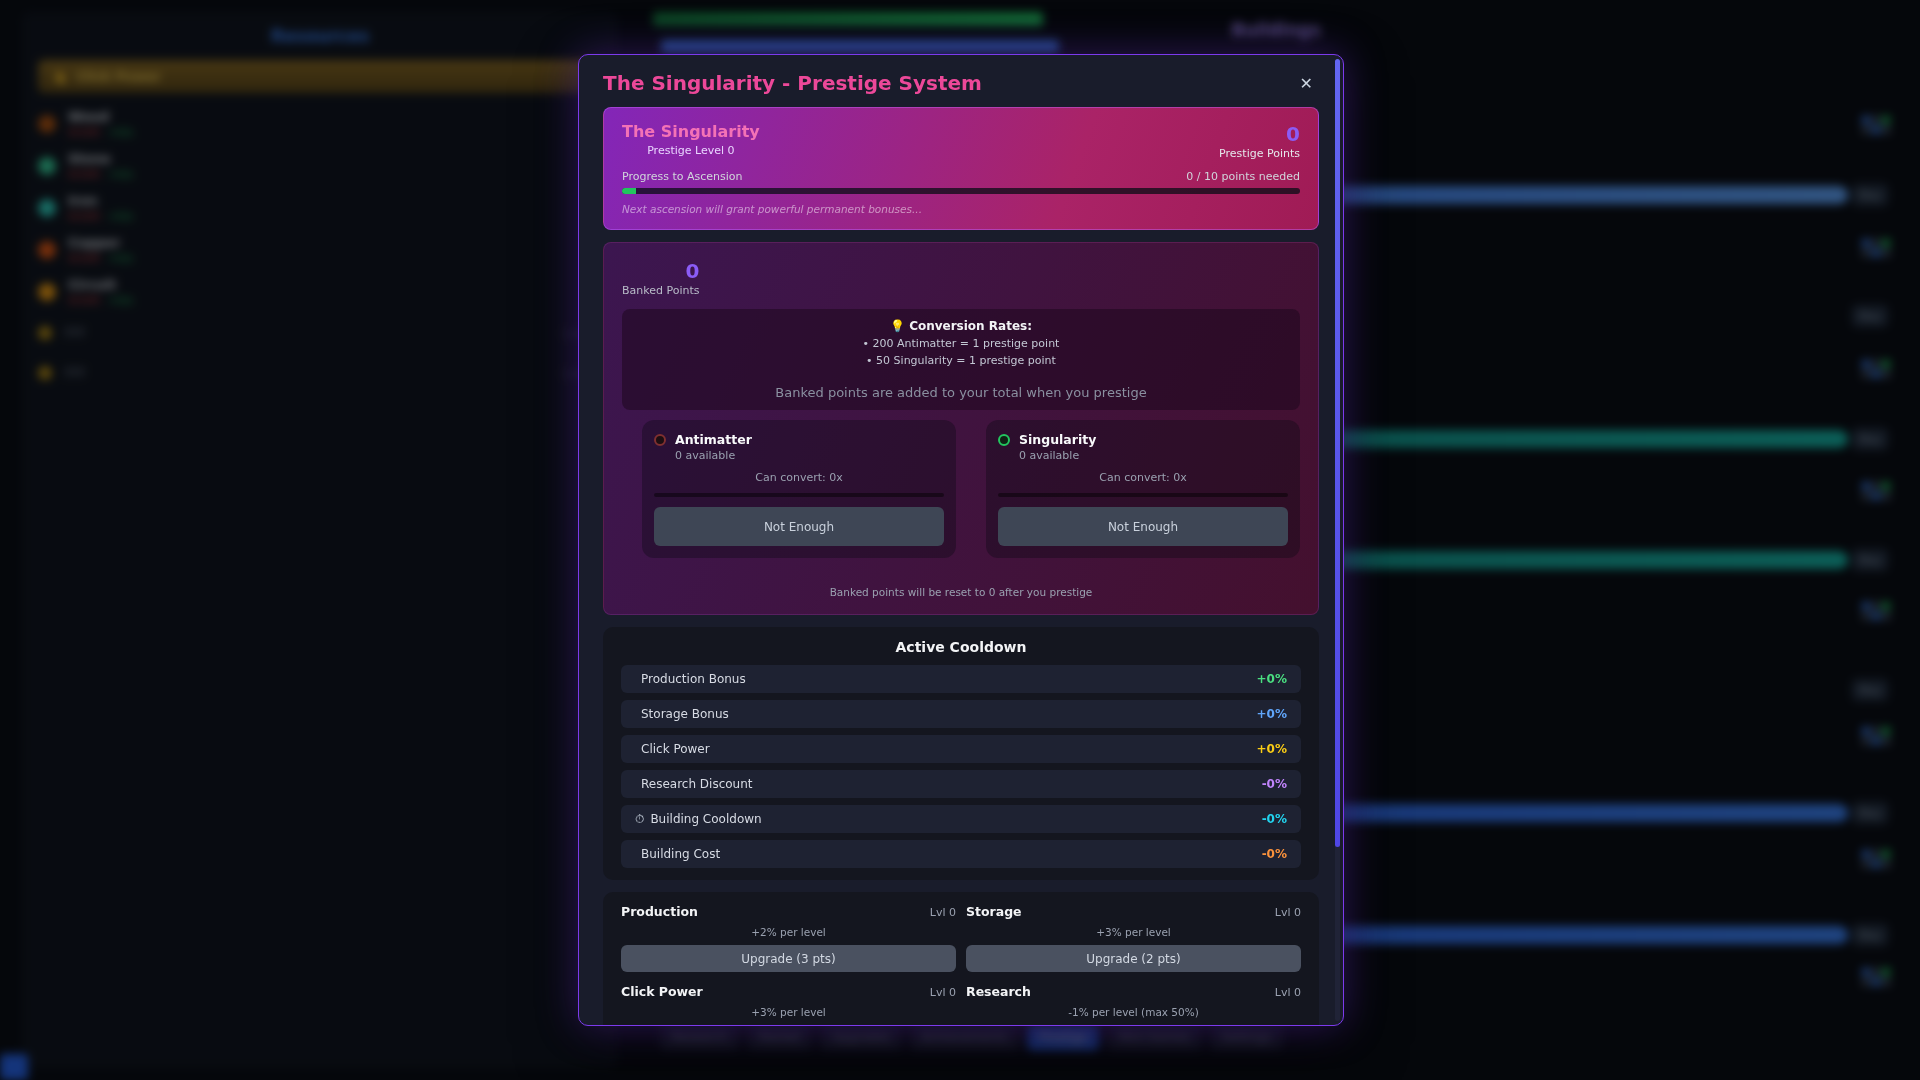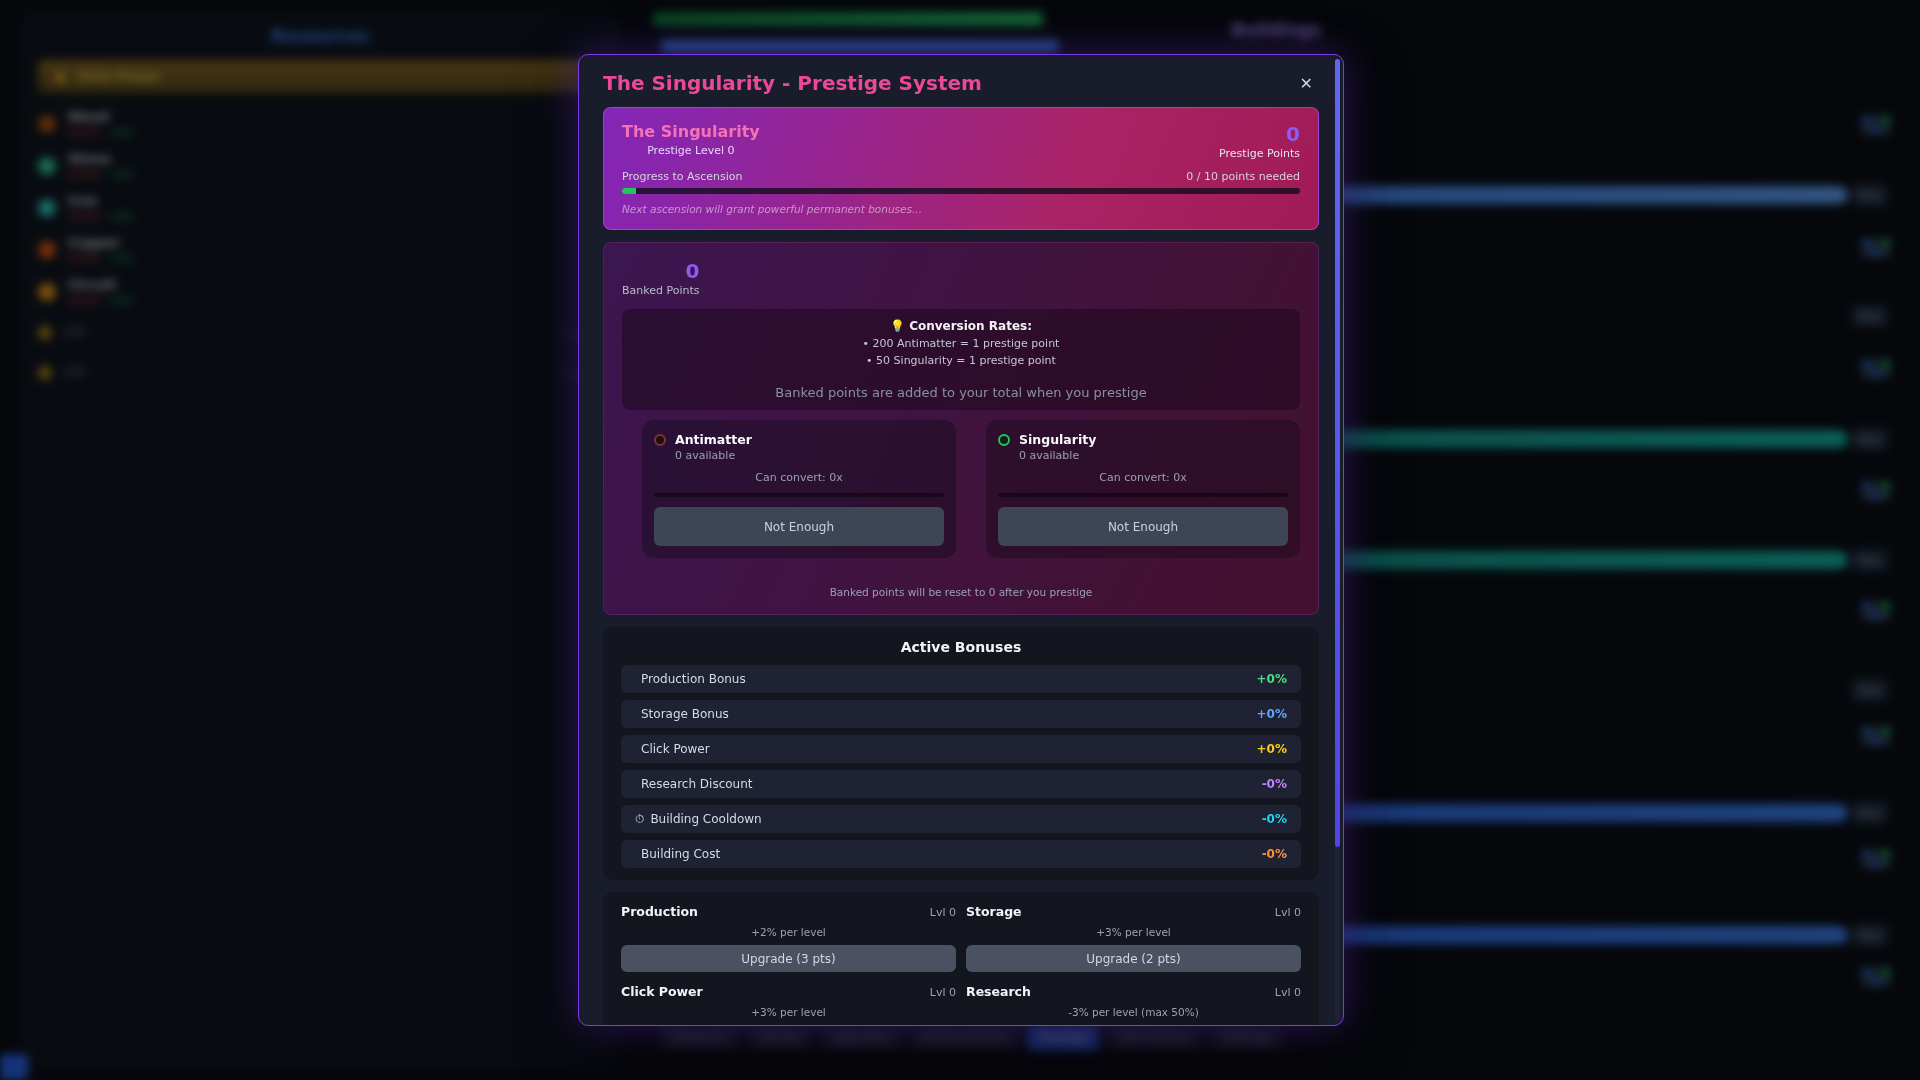--- a/index.html
+++ b/index.html
@@ -357,7 +357,7 @@
   </div>
 
   <div class="section">
-    <div class="sec-title">Active Bonuses</div>
+    <div class="sec-title">Active Cooldown</div>
     <div class="bonus-row">
       <span class="bonus-icon"></span>
       <span class="bonus-label">Production Bonus</span>

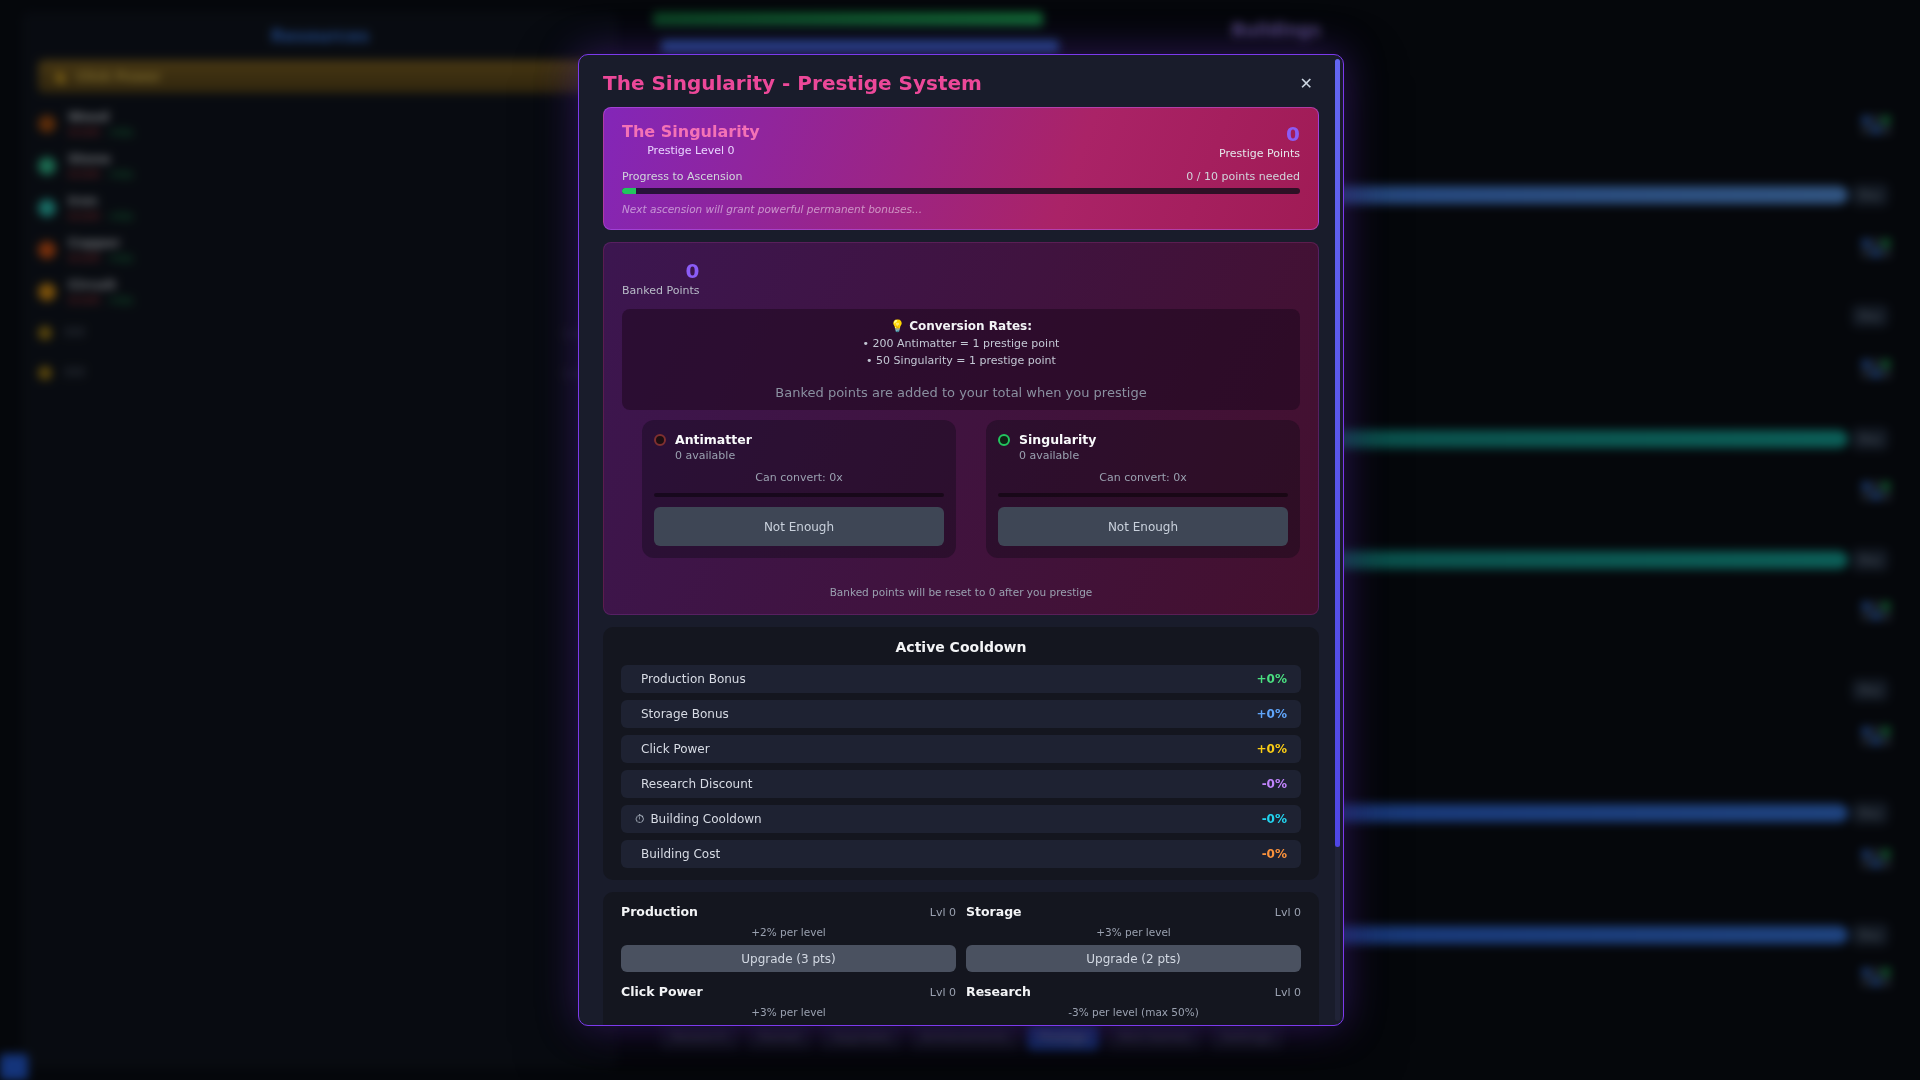--- a/index.html
+++ b/index.html
@@ -421,7 +421,7 @@
           <span class="upg-name">Research</span>
           <span class="upg-lvl">Lvl 0</span>
         </div>
-        <div class="upg-desc">-3% per level (max 50%)</div>
+        <div class="upg-desc">-1% per level (max 50%)</div>
         <div class="upg-btn">Upgrade (8 pts)</div>
       </div>
 

